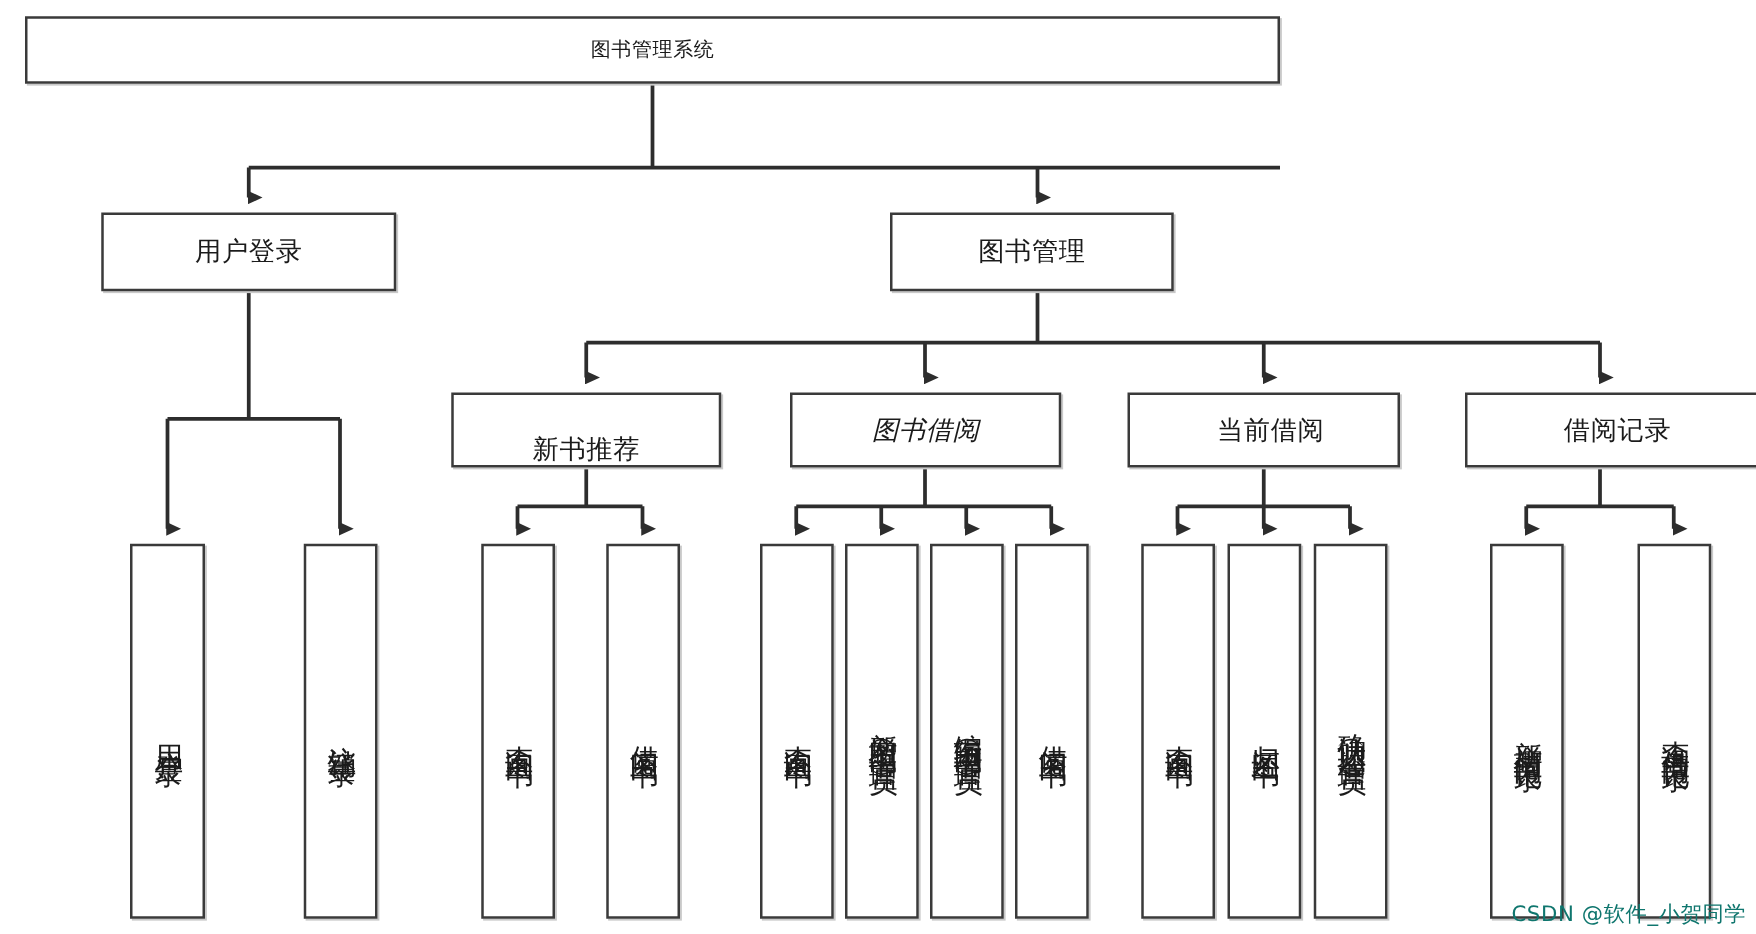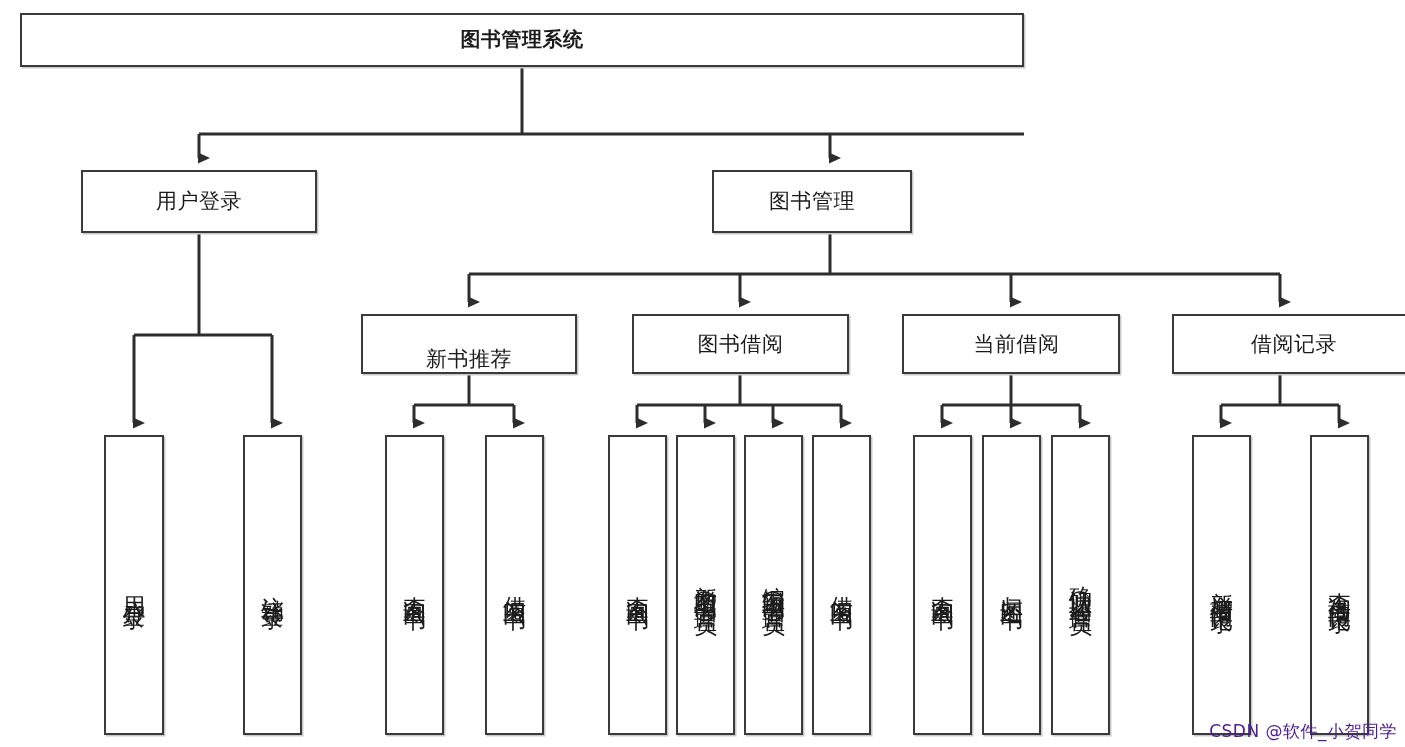--- a/index.html
+++ b/index.html
@@ -35,7 +35,7 @@
   }
   
   .node.horiz .lbl{font-size:21px;}
-  .node.root .lbl{font-size:20px;font-weight:bold;}
+  .node.root .lbl{font-size:16px;}
 
   
   .node.vert{

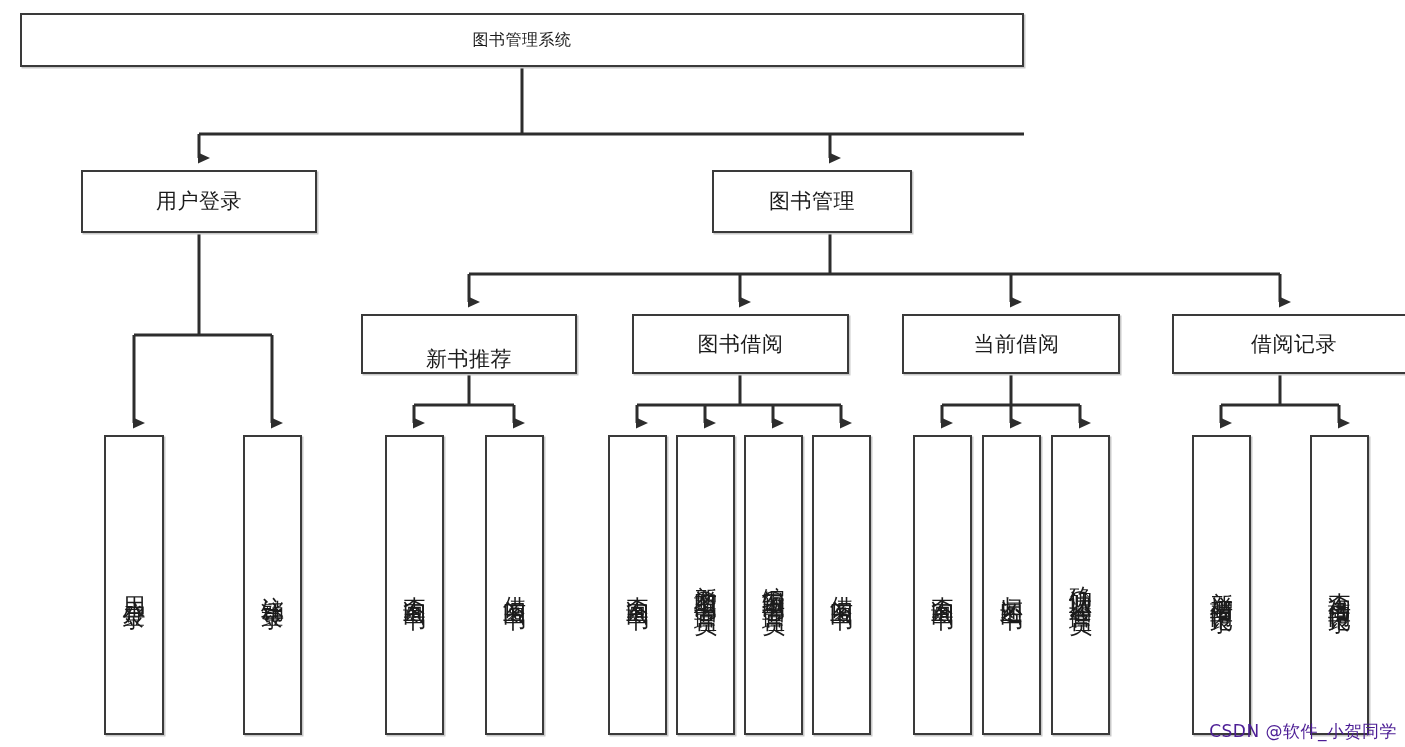--- a/index.html
+++ b/index.html
@@ -128,7 +128,7 @@
     <span class="lbl">用户登录</span>
   </div>
 
-  <div class="node horiz" style="left:712px;top:170px;width:200px;height:63px;">
+  <div class="node horiz" style="left:712px;top:170px;width:227px;height:63px;">
     <span class="lbl">图书管理</span>
   </div>
 

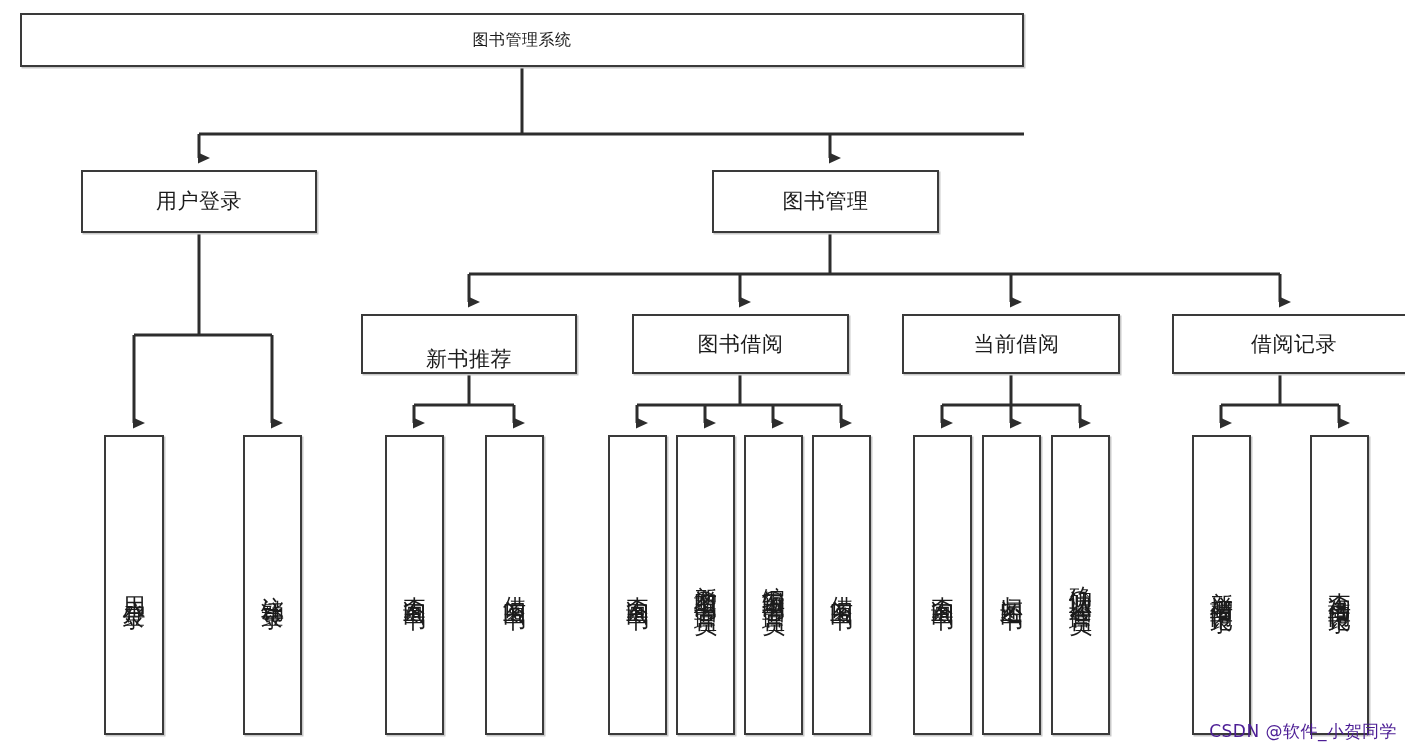--- a/index.html
+++ b/index.html
@@ -136,7 +136,7 @@
     <span class="lbl">新书推荐</span>
   </div>
 
-  <div class="node horiz" style="left:632px;top:314px;width:217px;height:60px;">
+  <div class="node horiz" style="left:632px;top:314px;width:217px;height:60px;font-style:italic;">
     <span class="lbl">图书借阅</span>
   </div>
 

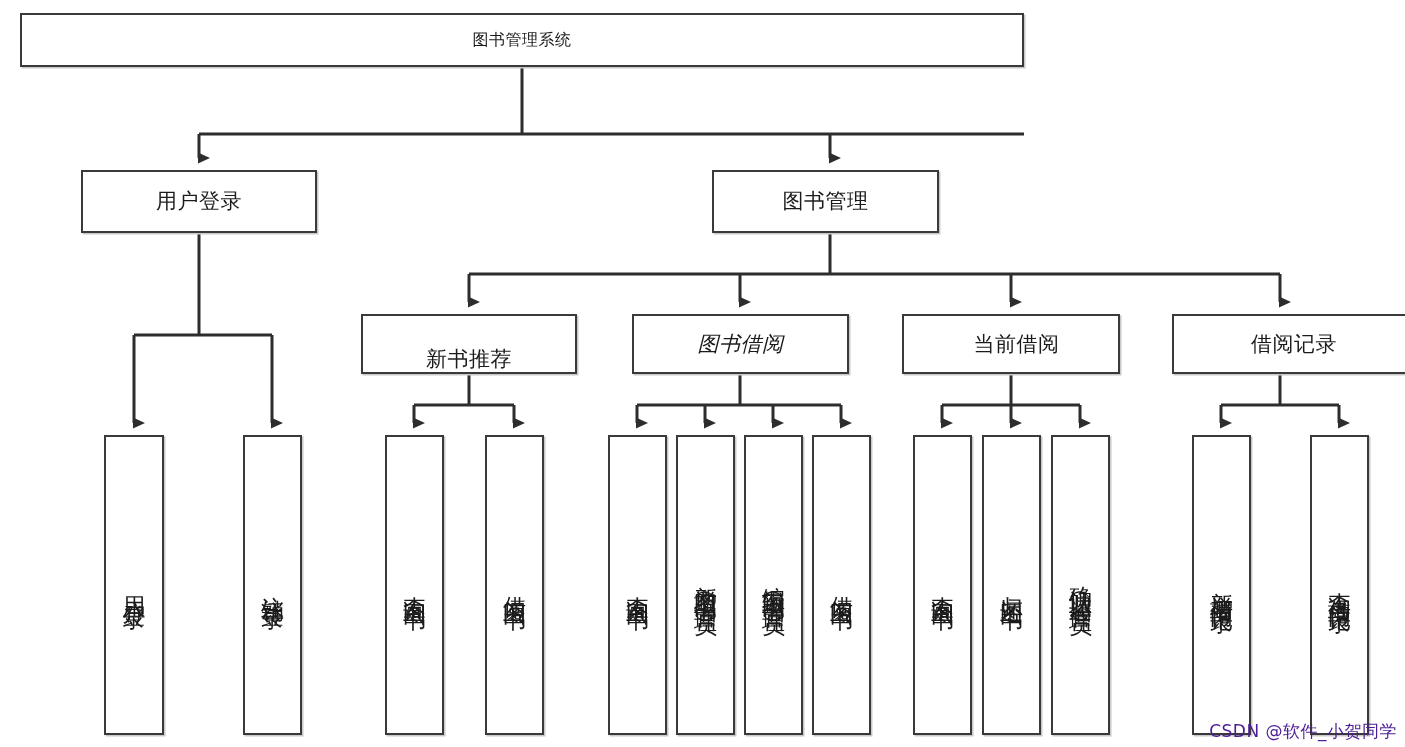--- a/index.html
+++ b/index.html
@@ -57,7 +57,7 @@
     position:absolute;
     right:8px;bottom:4px;
     font-size:17px;
-    color:#4c1d95;
+    color:#0f766e;
     letter-spacing:0.5px;
     white-space:nowrap;
     pointer-events:none;

